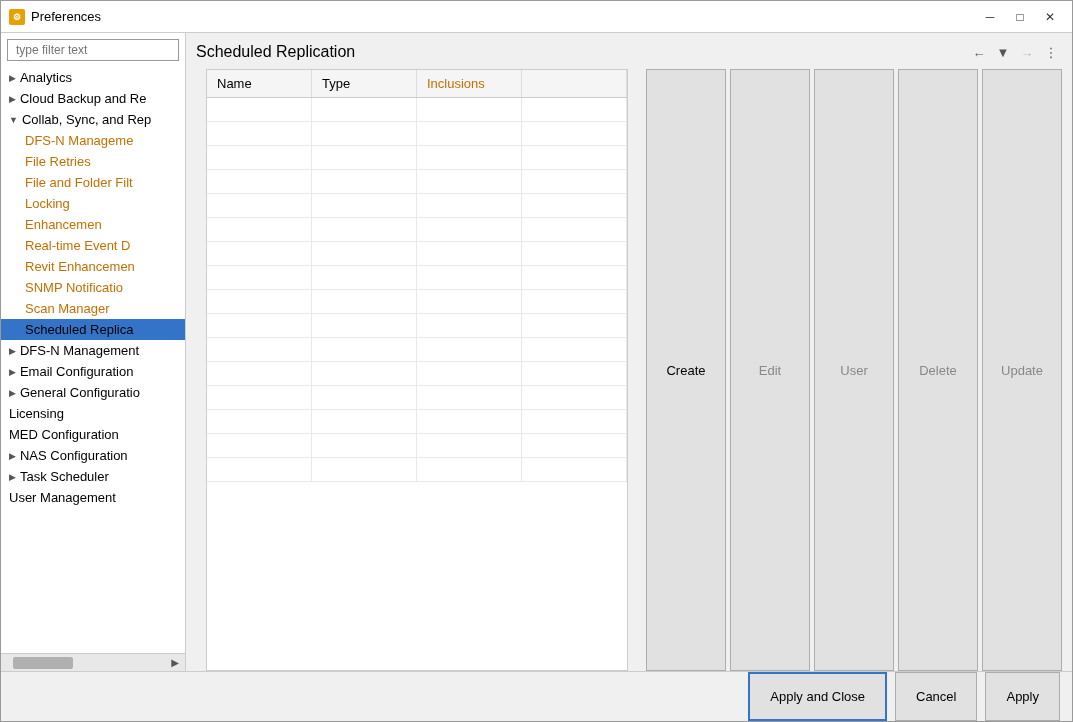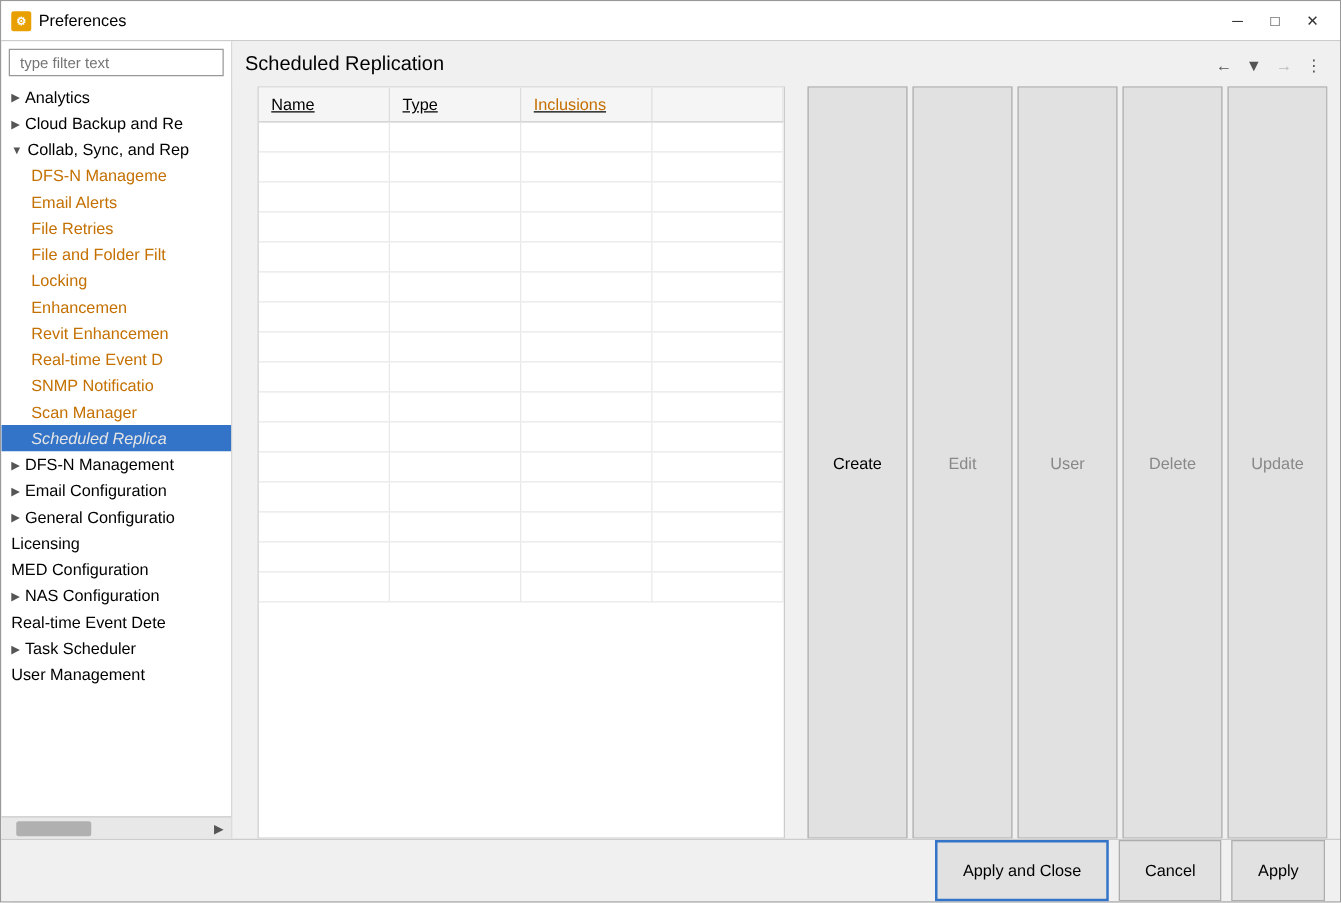--- a/index.html
+++ b/index.html
@@ -205,7 +205,6 @@
       border-bottom: 1px solid #ccc;
       background: #f5f5f5;
       flex-shrink: 0;
-      text-decoration: underline;
     }
 
     .table-header-cell {

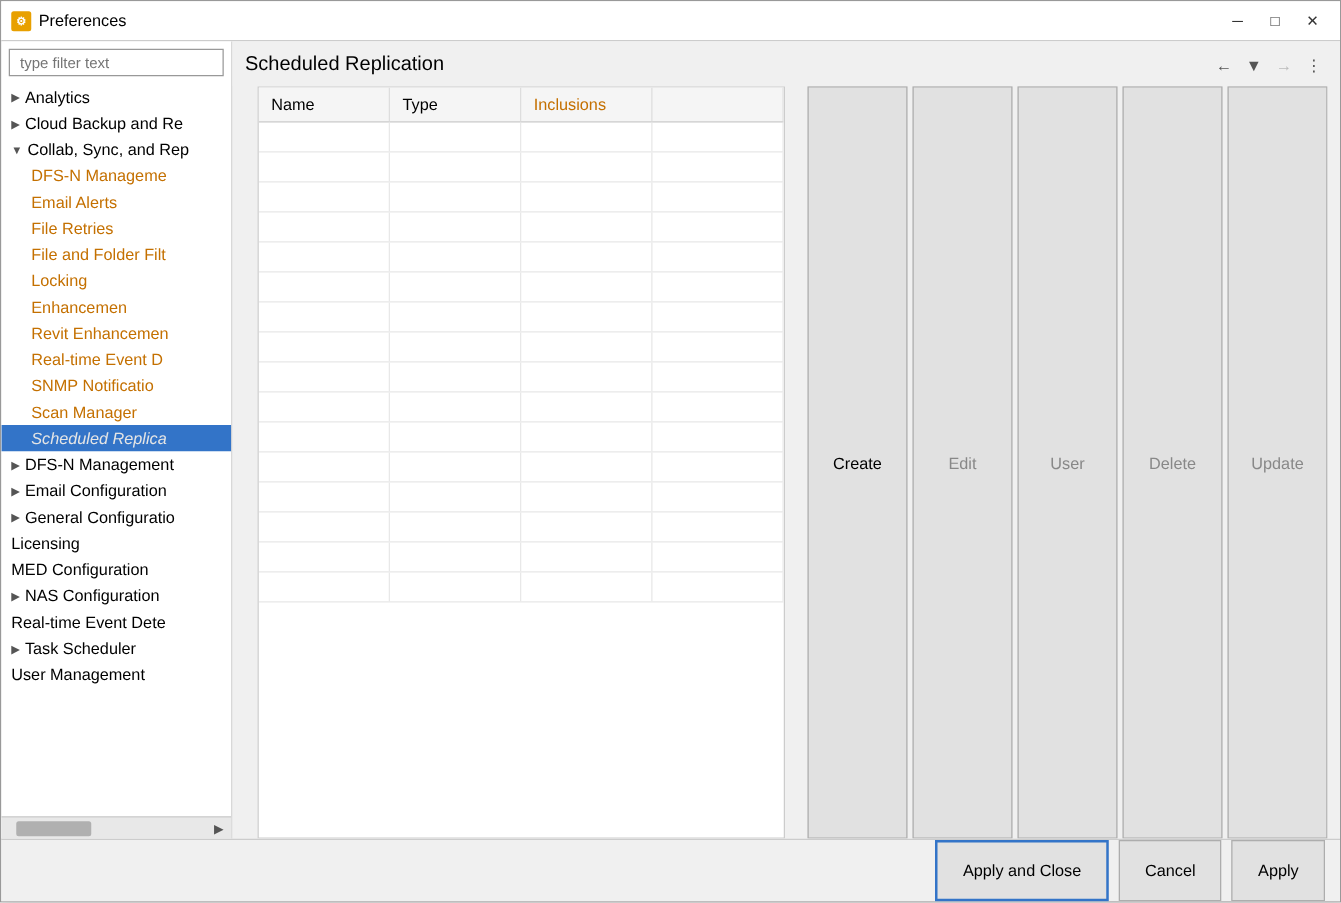--- a/index.html
+++ b/index.html
@@ -330,9 +330,6 @@
           <span>DFS-N Manageme</span>
         </div>
         <div class="sidebar-item child">
-          <span>Email Alerts</span>
-        </div>
-        <div class="sidebar-item child">
           <span>File Retries</span>
         </div>
         <div class="sidebar-item child">

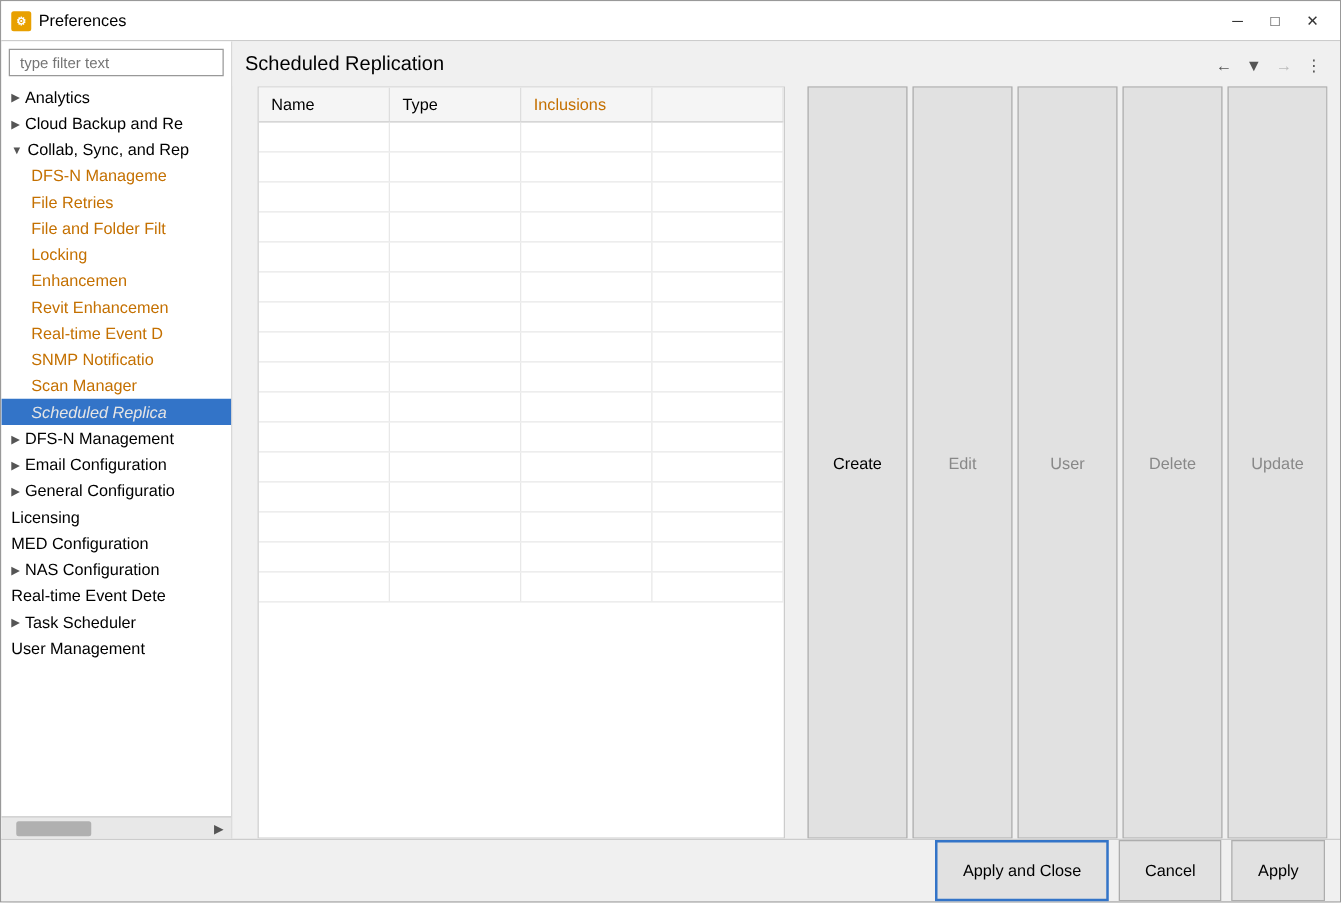--- a/index.html
+++ b/index.html
@@ -342,10 +342,10 @@
           <span>Enhancemen</span>
         </div>
         <div class="sidebar-item child">
+          <span>Real-time Event D</span>
+        </div>
+        <div class="sidebar-item child">
           <span>Revit Enhancemen</span>
-        </div>
-        <div class="sidebar-item child">
-          <span>Real-time Event D</span>
         </div>
         <div class="sidebar-item child">
           <span>SNMP Notificatio</span>

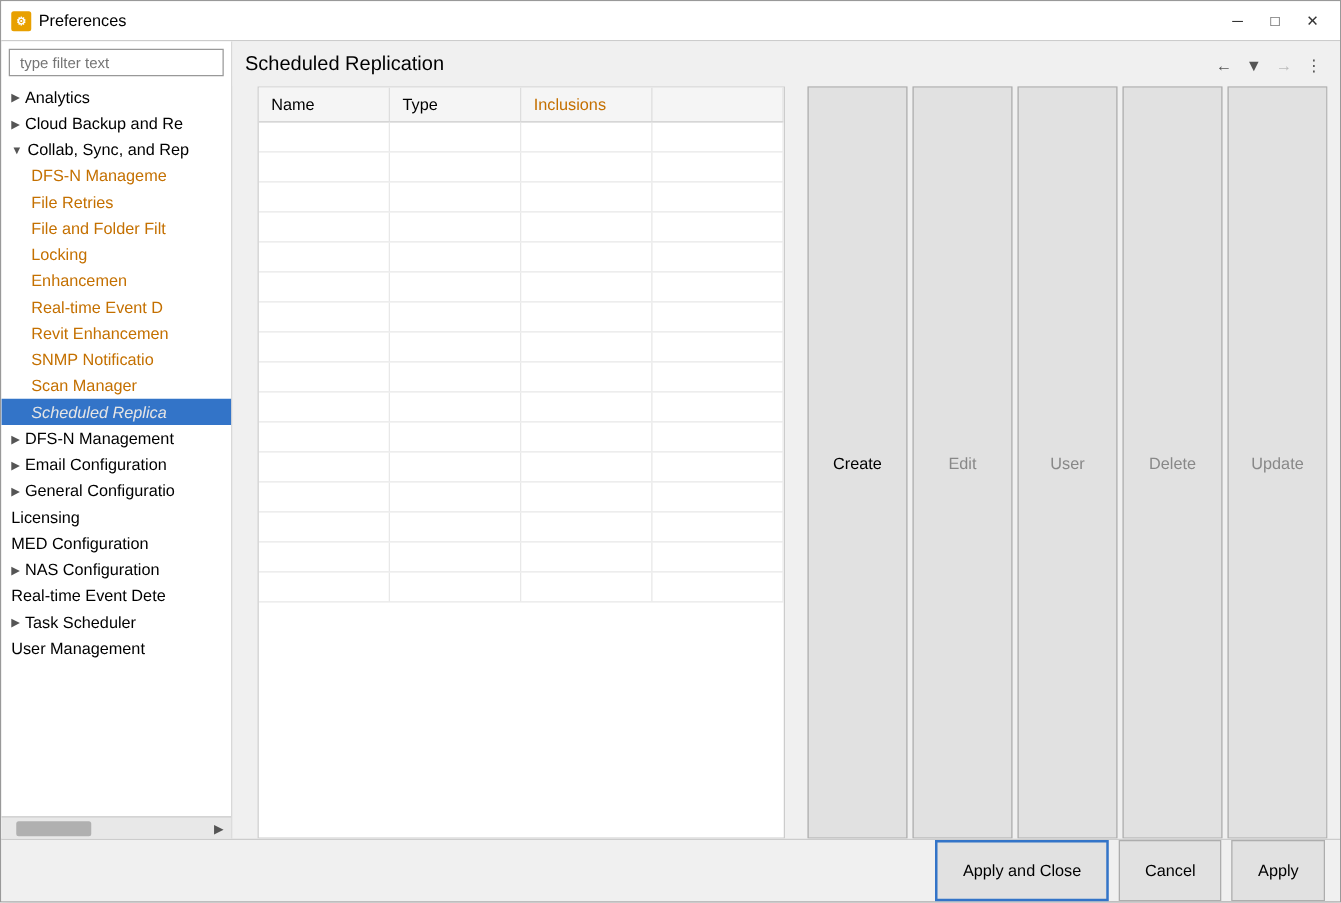--- a/index.html
+++ b/index.html
@@ -120,8 +120,7 @@
 
     .sidebar-item.child.selected {
       background: #3374c8;
-      color: #e5e5e5;
-      font-style: italic;
+      color: #000000;
     }
 
     .expand-icon {

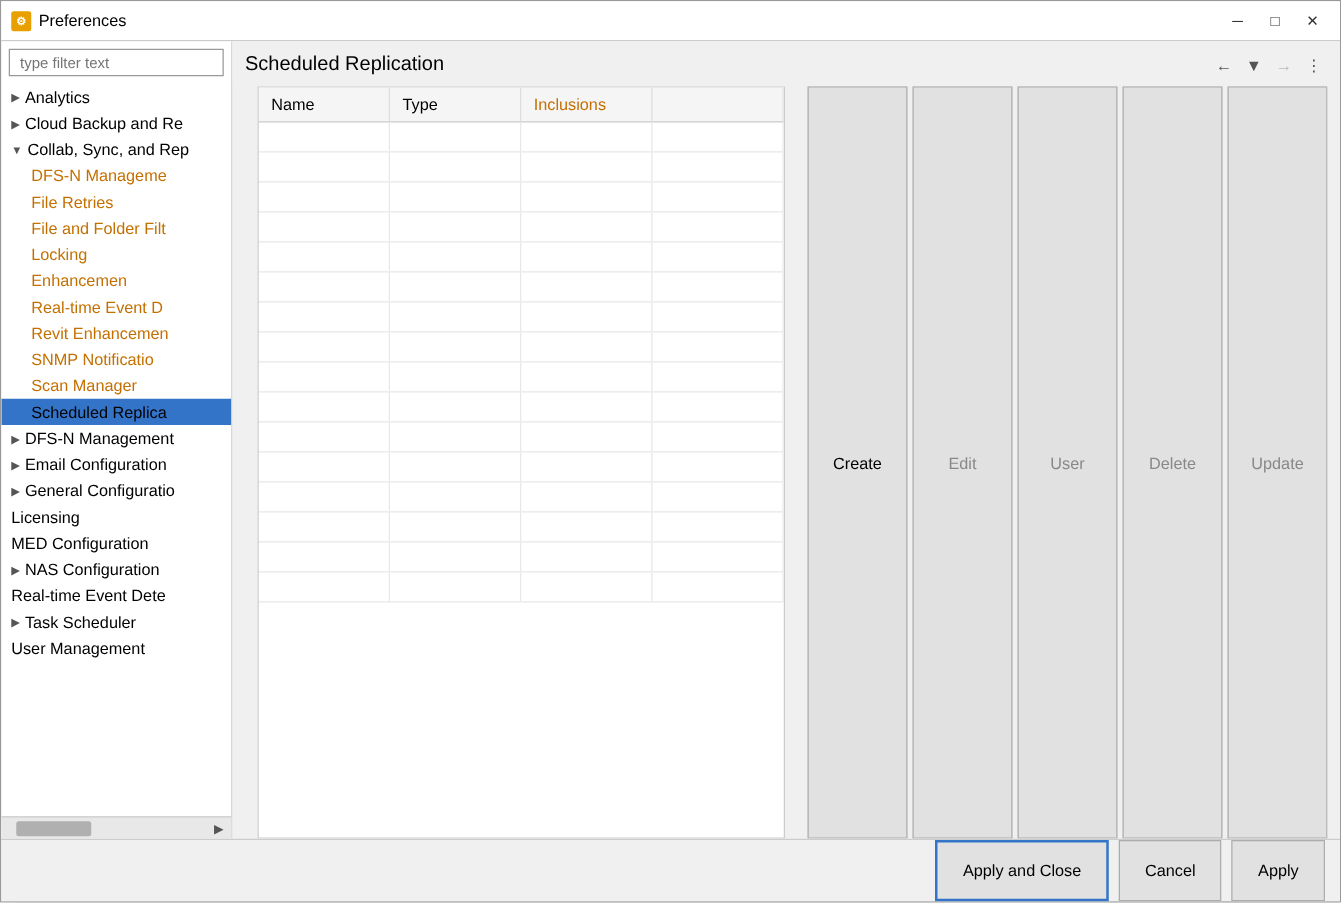--- a/index.html
+++ b/index.html
@@ -379,9 +379,6 @@
           <span>NAS Configuration</span>
         </div>
         <div class="sidebar-item parent">
-          <span>Real-time Event Dete</span>
-        </div>
-        <div class="sidebar-item parent">
           <span class="expand-icon">▶</span>
           <span>Task Scheduler</span>
         </div>

